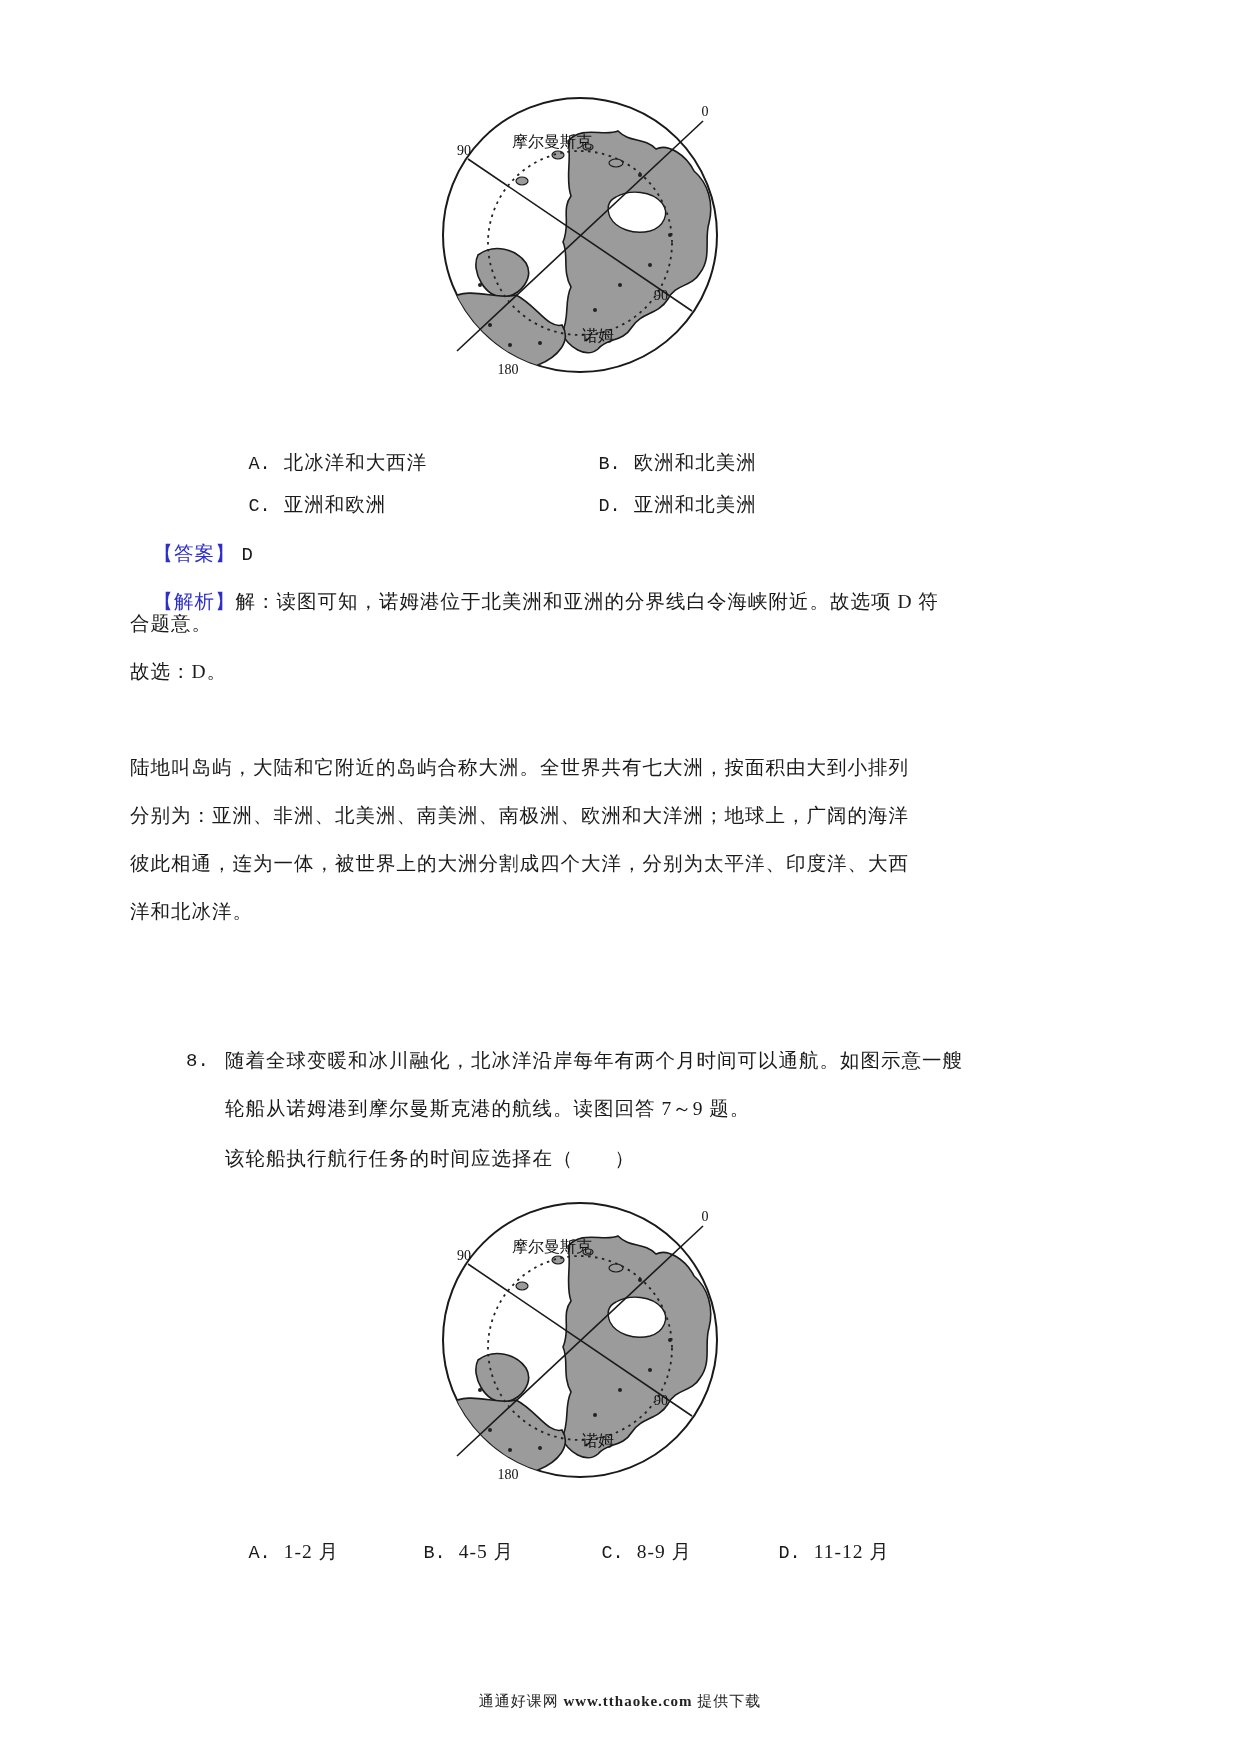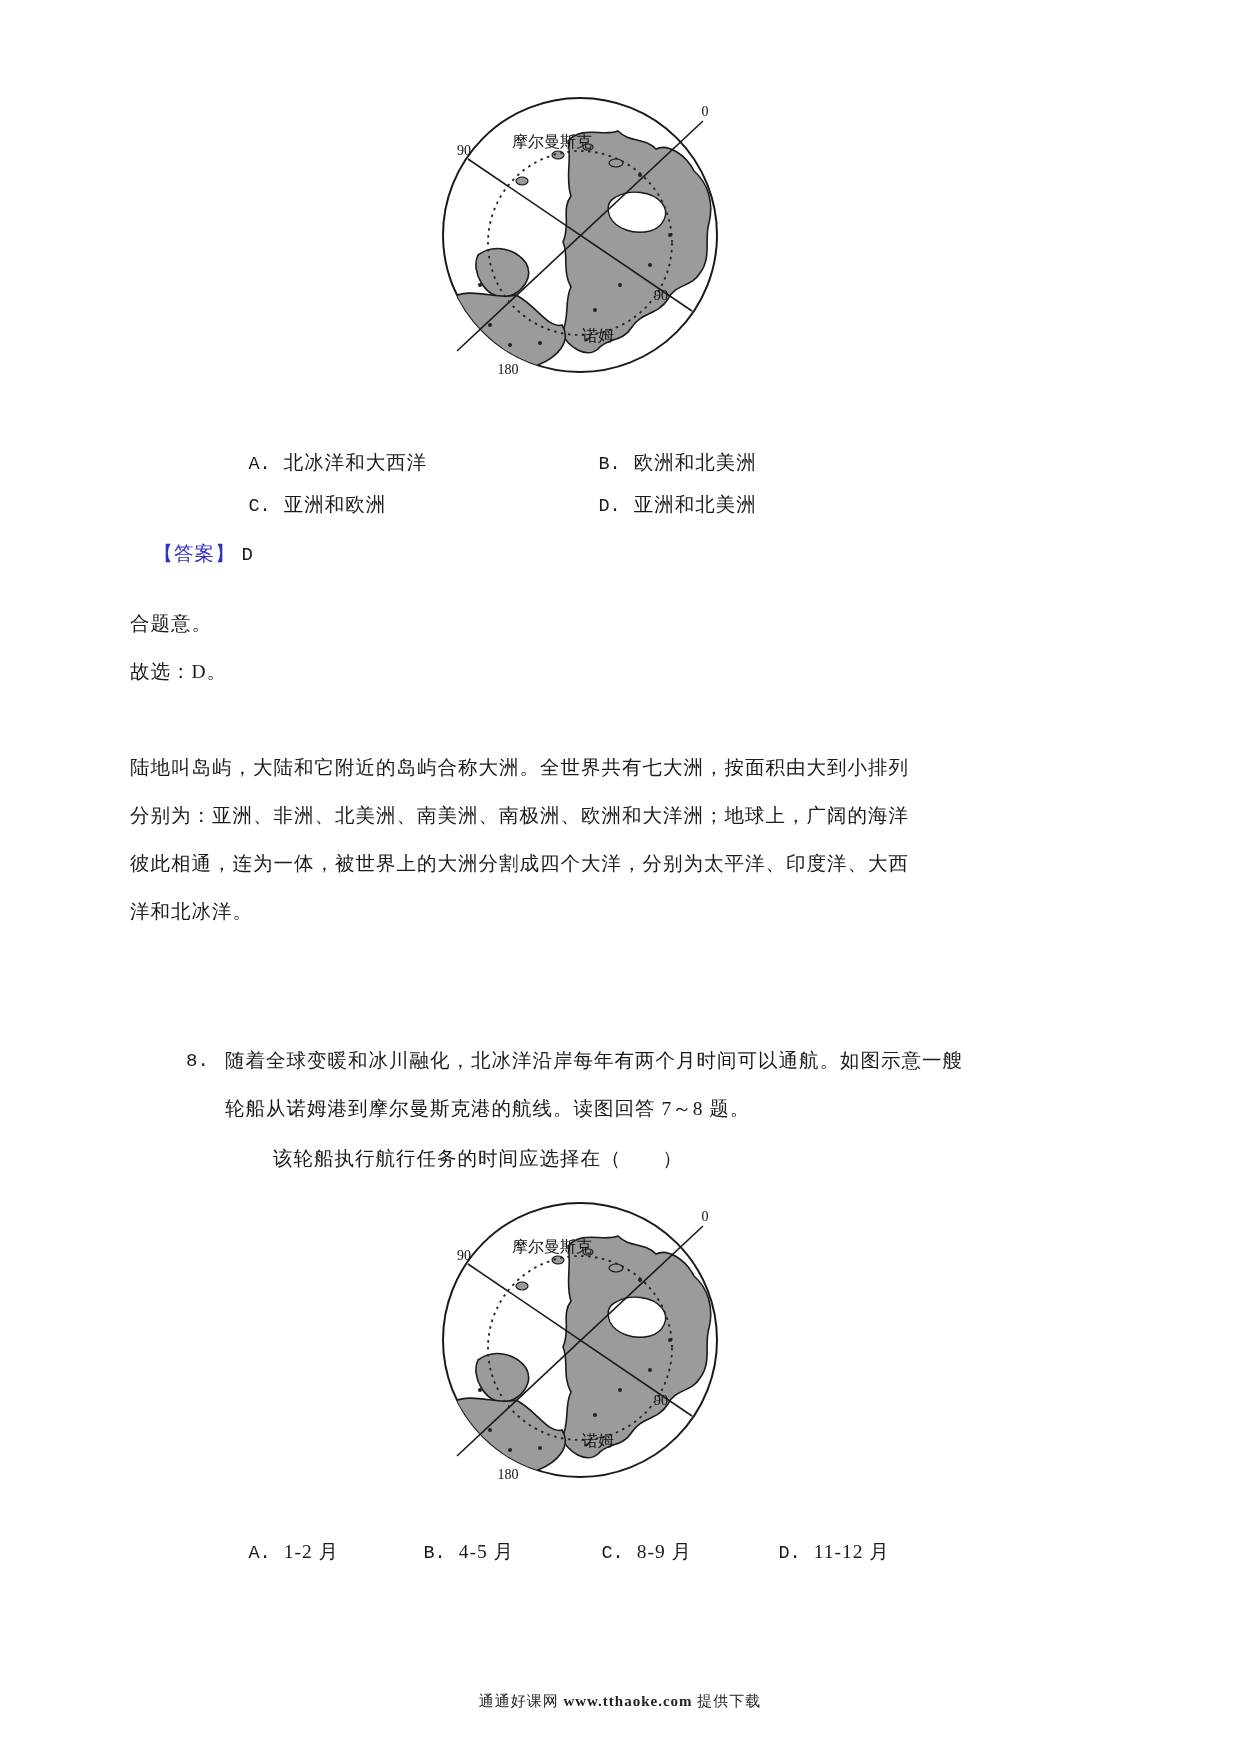--- a/index.html
+++ b/index.html
@@ -81,6 +81,9 @@
     <span class="blue">【答案】</span><span class="ansletter">D</span>
   </div>
 
+  <div class="line" style="left:130px;top:563px;">
+    <span class="blue">【解析】</span><span>解：读图可知，诺姆港位于北美洲和亚洲的分界线白令海峡附近。故选项 D 符</span>
+  </div>
   <div class="line" style="left:130px;top:611px;">合题意。</div>
   <div class="line" style="left:130px;top:659px;">故选：D。</div>
   <div class="line" style="left:130px;top:755px;">陆地叫岛屿，大陆和它附近的岛屿合称大洲。全世界共有七大洲，按面积由大到小排列</div>

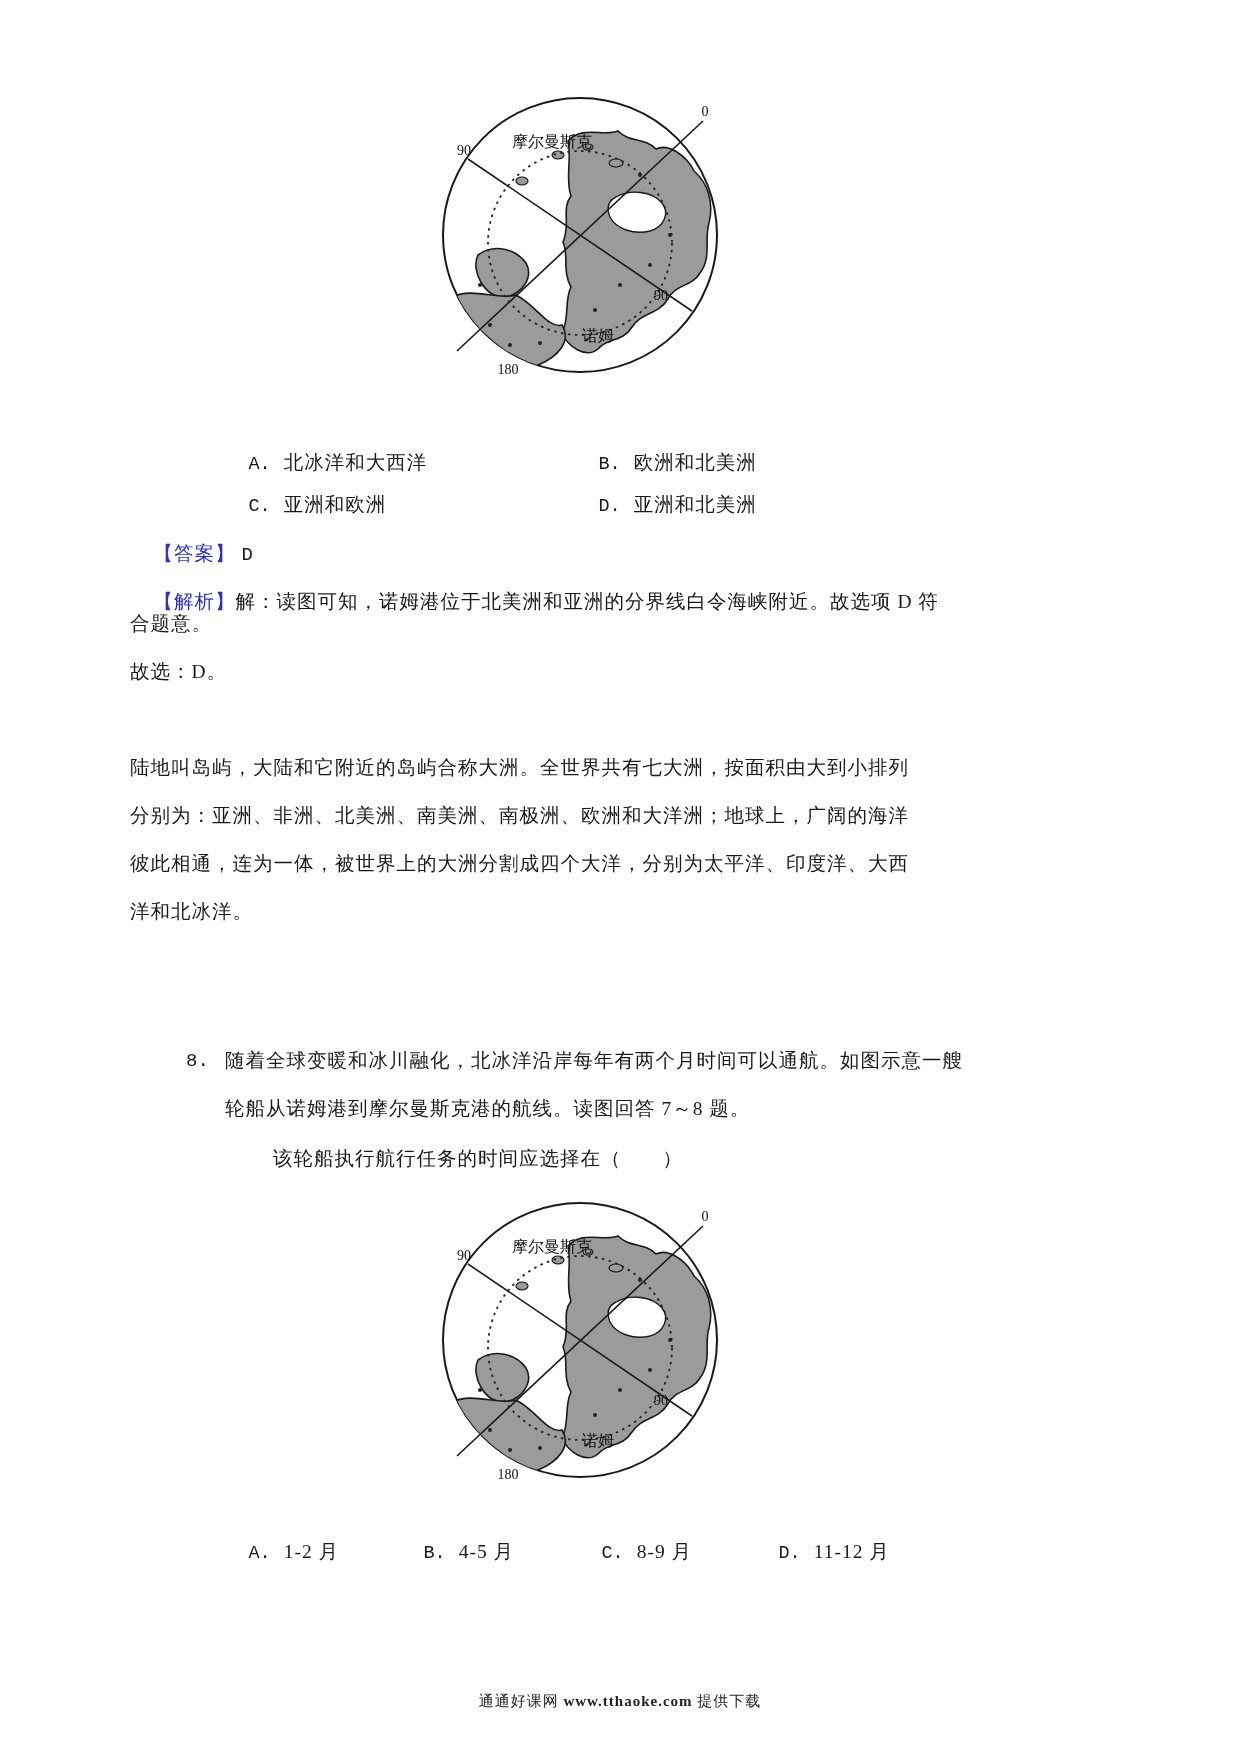--- a/index.html
+++ b/index.html
@@ -93,7 +93,7 @@
 
   <div class="qnum" style="left:186px;top:1050px;">8.</div>
   <div class="line" style="left:225px;top:1048px;">随着全球变暖和冰川融化，北冰洋沿岸每年有两个月时间可以通航。如图示意一艘</div>
-  <div class="line" style="left:225px;top:1096px;">轮船从诺姆港到摩尔曼斯克港的航线。读图回答 7～8 题。</div>
+  <div class="line" style="left:225px;top:1096px;">轮船从诺姆港到摩尔曼斯克港的航线。读图回答 7～9 题。</div>
   <div class="line" style="left:225px;top:1146px;margin-left:48px;">该轮船执行航行任务的时间应选择在（　　）</div>
 
   <div class="mapbox" style="left:420px;top:1190px;">

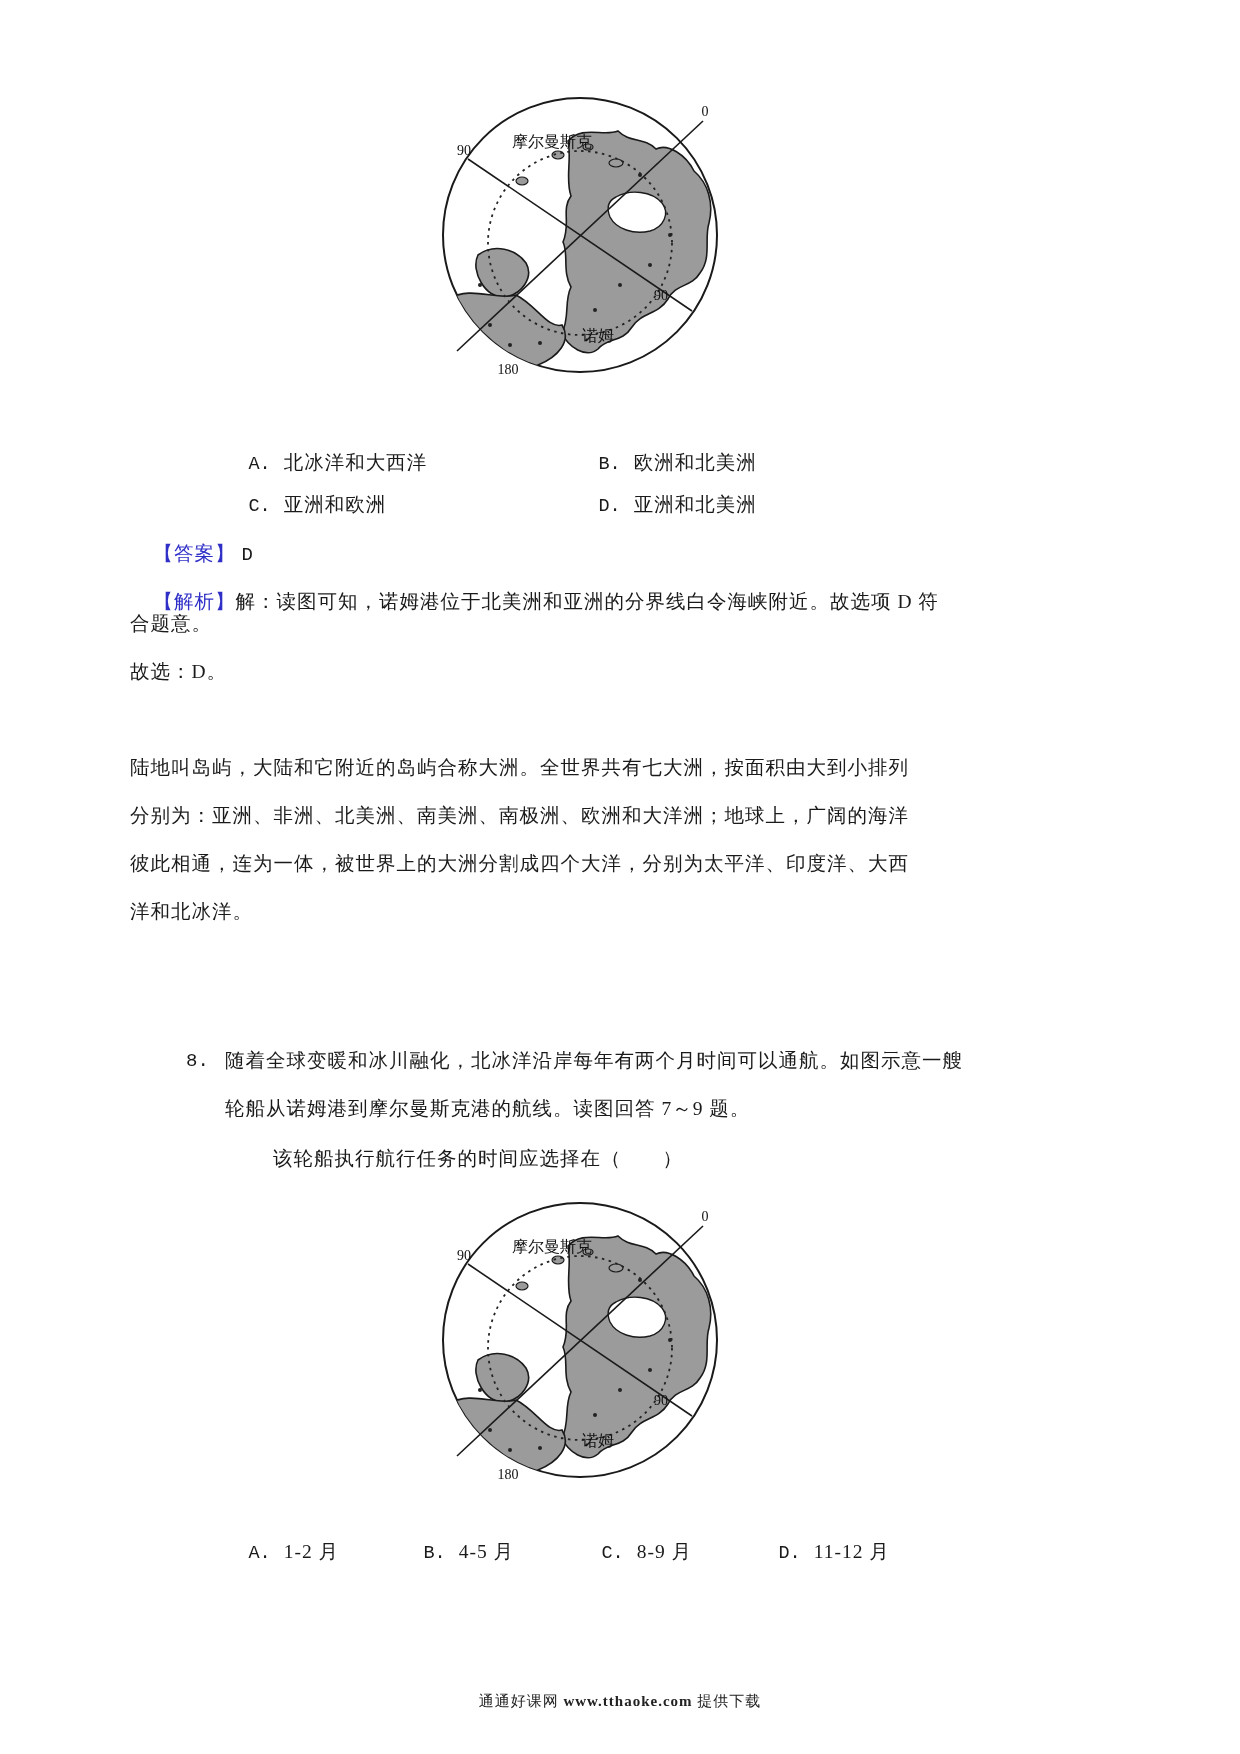--- a/index.html
+++ b/index.html
@@ -94,7 +94,7 @@
   <div class="qnum" style="left:186px;top:1050px;">8.</div>
   <div class="line" style="left:225px;top:1048px;">随着全球变暖和冰川融化，北冰洋沿岸每年有两个月时间可以通航。如图示意一艘</div>
   <div class="line" style="left:225px;top:1096px;">轮船从诺姆港到摩尔曼斯克港的航线。读图回答 7～9 题。</div>
-  <div class="line" style="left:225px;top:1146px;margin-left:48px;">该轮船执行航行任务的时间应选择在（　　）</div>
+  <div class="line" style="left:225px;top:1146px;">该轮船执行航行任务的时间应选择在（　　）</div>
 
   <div class="mapbox" style="left:420px;top:1190px;">
     <svg width="300" height="292" viewBox="0 0 300 292">

